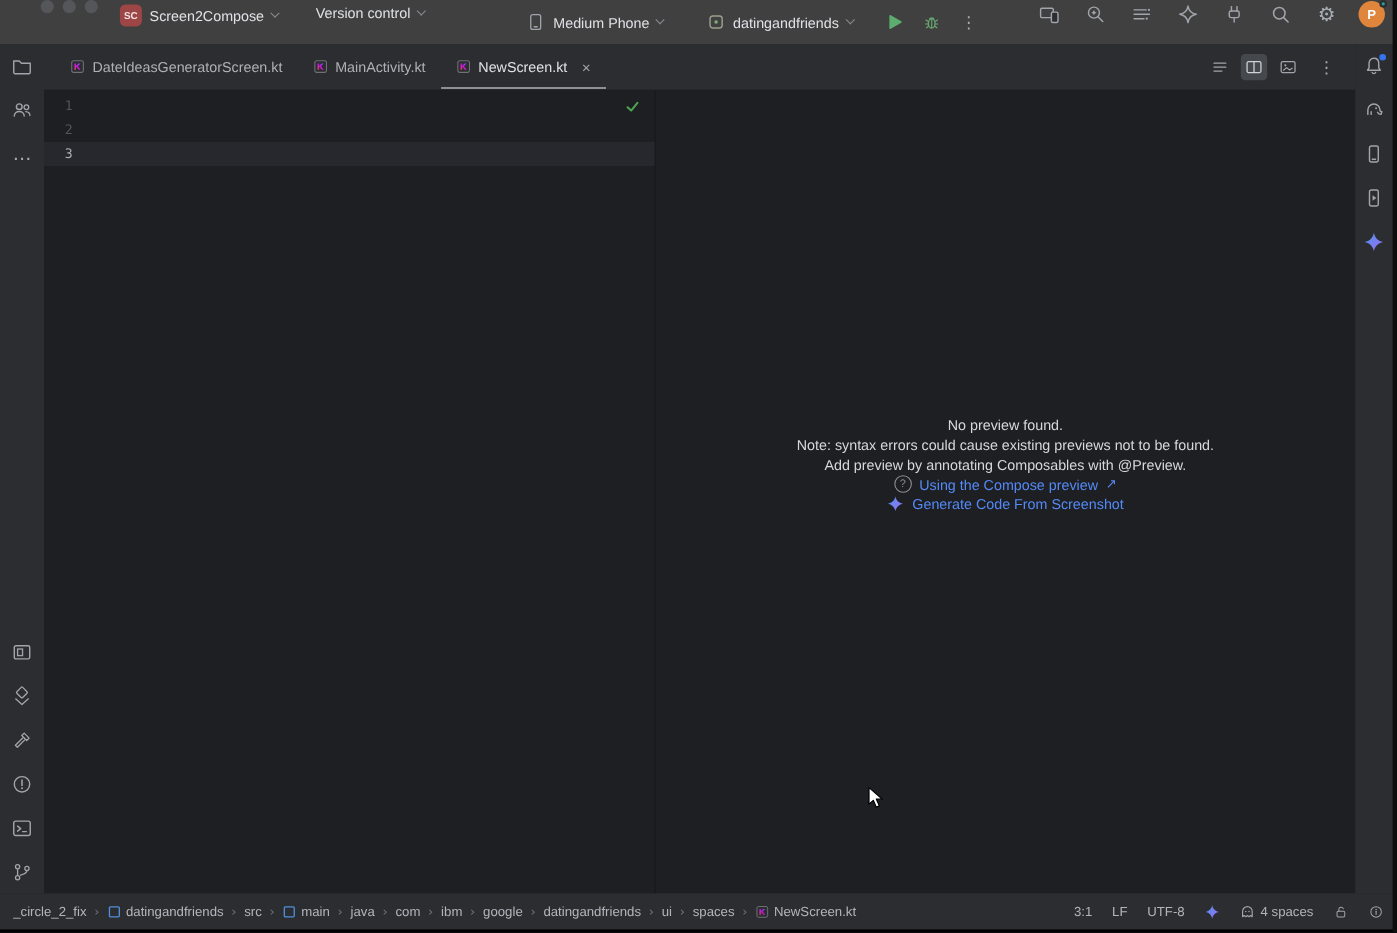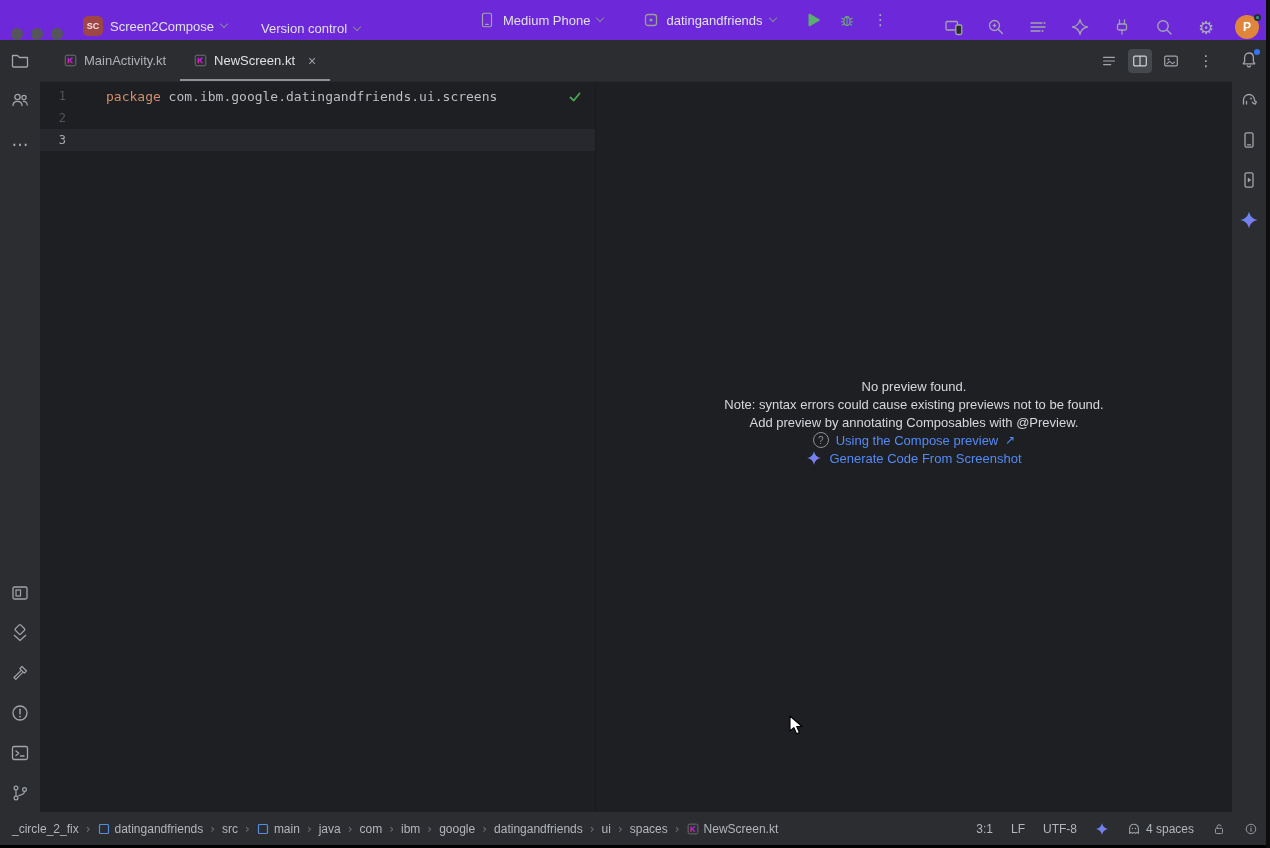--- a/index.html
+++ b/index.html
@@ -8,7 +8,7 @@
   .window { width:1270px; height:848px; display:flex; flex-direction:column; position:relative; }
 
   
-  .titlebar { height:40px; background:#6d28d9; display:flex; align-items:flex-end; position:relative; flex:none; }
+  .titlebar { height:40px; background:#404040; display:flex; align-items:flex-start; position:relative; flex:none;padding-left:26px; }
   .traffic { display:flex; gap:8px; padding:0 14px 0 11px; }
   .traffic span { width:12px; height:12px; border-radius:50%; background:#54565a; }
   .tb-group { display:flex; align-items:center; gap:7px; padding:4px 6px; border-radius:4px; }

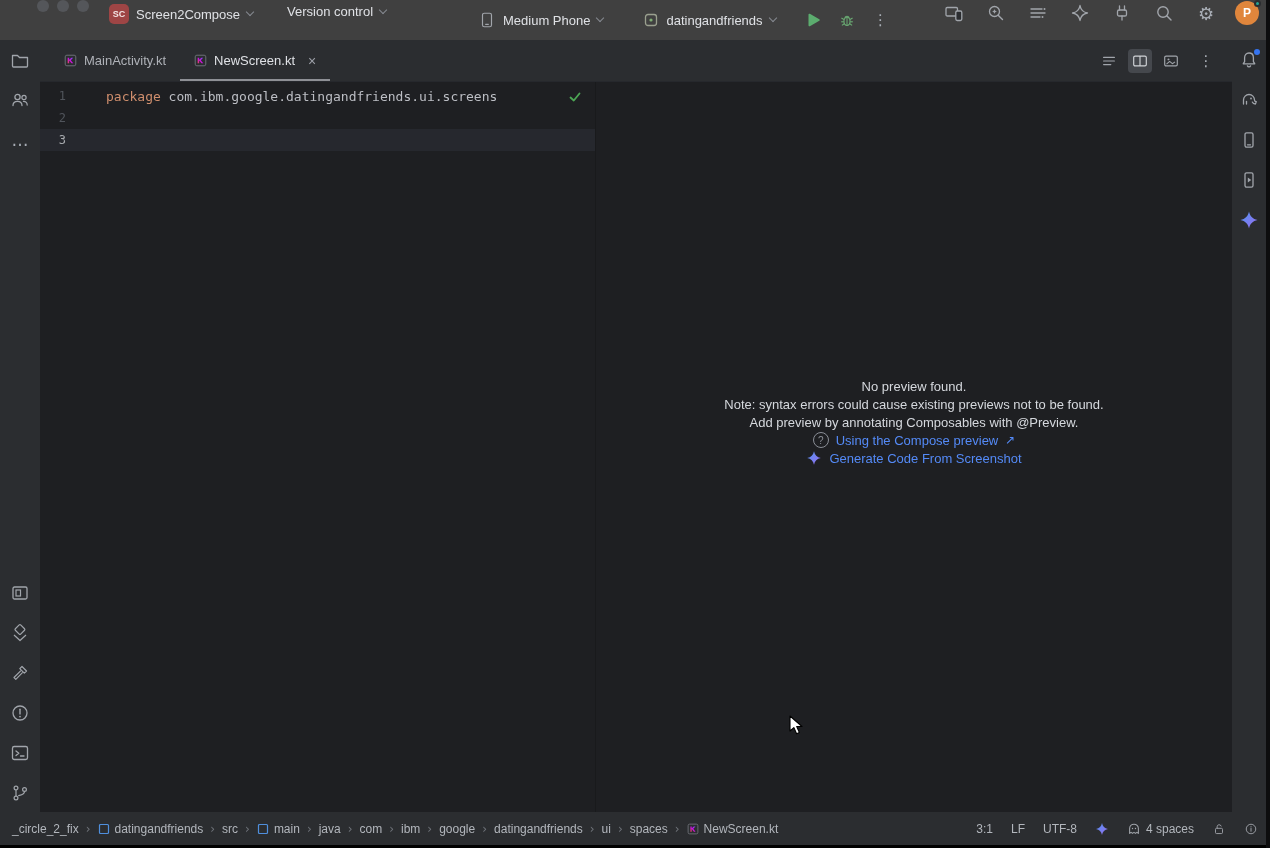--- a/index.html
+++ b/index.html
@@ -278,6 +278,13 @@
 
       <div class="tabbar">
         <div class="tabs">
+          <div class="tab">
+            <svg class="ic13" viewBox="0 0 16 16">
+              <rect x="1.5" y="1.5" width="13" height="13" rx="2" fill="none" stroke="#6e7277" stroke-width="1.2"></rect>
+              <path d="M4.5 11.5 V4.5 h1.8 v2.6 L9 4.5 h2.3 L8.4 7.6 11.4 11.5 H9.2 L6.3 7.9 v3.6 Z" fill="url(#kg)"></path>
+            </svg>
+            <span>DateIdeasGeneratorScreen.kt</span>
+          </div>
           <div class="tab">
             <svg class="ic13" viewBox="0 0 16 16">
               <rect x="1.5" y="1.5" width="13" height="13" rx="2" fill="none" stroke="#6e7277" stroke-width="1.2"></rect>

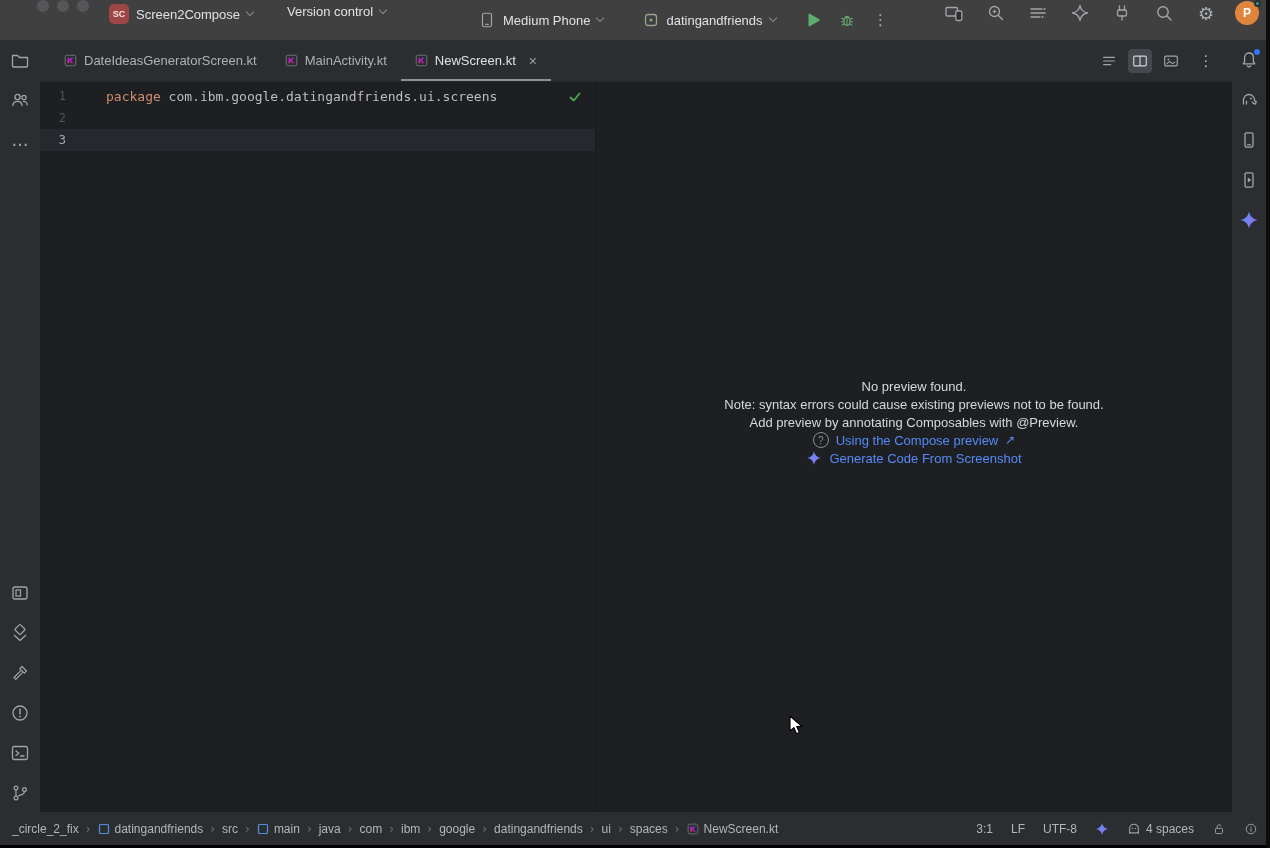--- a/index.html
+++ b/index.html
@@ -334,7 +334,6 @@
         <div class="editor">
           <div class="line">
             <span class="ln">1</span>
-            <span class="code"><span class="kw">package</span><span> com.ibm.google.datingandfriends.ui.screens</span></span>
           </div>
           <div class="line">
             <span class="ln">2</span>

